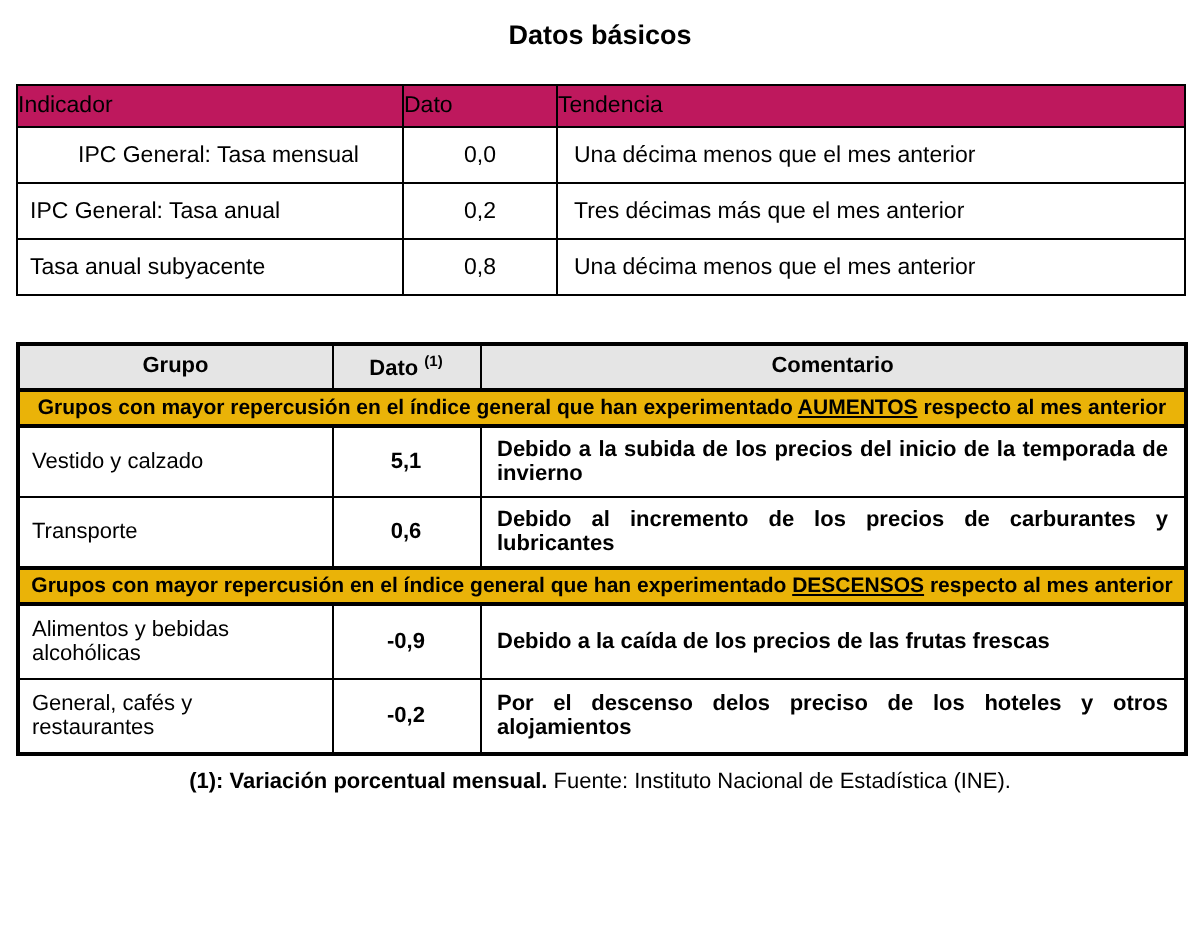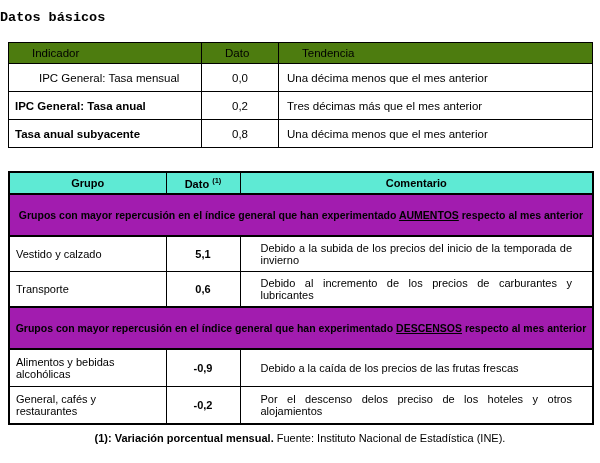--- a/index.html
+++ b/index.html
@@ -14,10 +14,10 @@
     overflow: hidden;
   }
   .title {
+    text-align: center;
     font-weight: bold;
     font-size: 13.5px;
     margin: 0 0 17px 0;
-    font-family: Liberation Mono, monospace;
   }
   table {
     border-collapse: collapse;

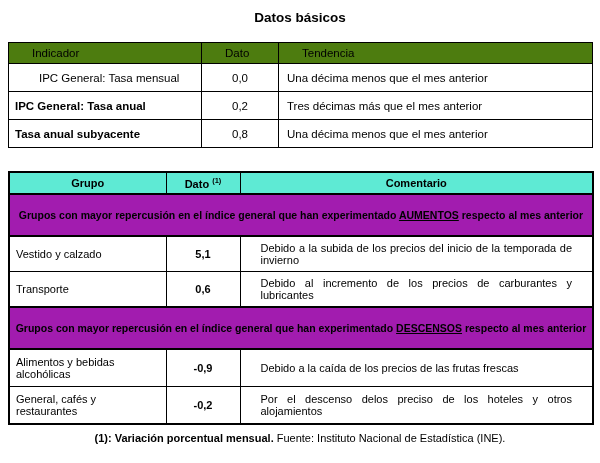--- a/index.html
+++ b/index.html
@@ -28,10 +28,10 @@
   
   .t1 th, .t1 td { border: 1px solid #000; font-size: 11.5px; vertical-align: middle; }
   .t1 th {
-    background: #4d7c0f;
+    background: #be185d;
     font-weight: normal;
     text-align: left;
-    padding: 4px 23px;
+    padding: 4px 0;
     height: 21px;
   }
   .t1 td { padding: 4px 6px; height: 28px; }

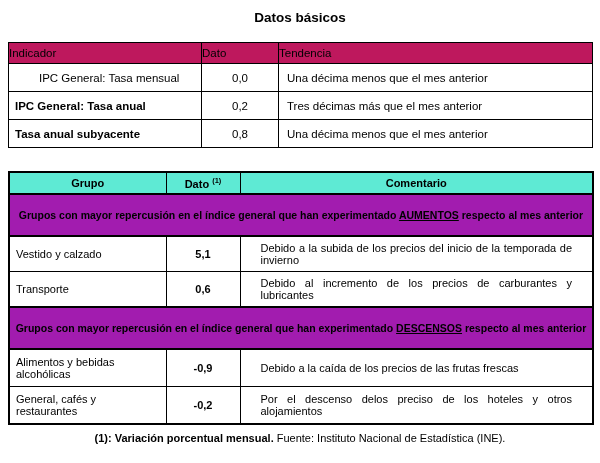--- a/index.html
+++ b/index.html
@@ -35,7 +35,7 @@
     height: 21px;
   }
   .t1 td { padding: 4px 6px; height: 28px; }
-  .t1 .c-ind { font-weight: bold; }
+  .t1 .c-ind { font-weight: normal; }
   .t1 .c-ind.regular { font-weight: normal; padding-left: 30px; }
   .t1 .c-dato { text-align: center; font-weight: normal; }
   .t1 .c-tend { padding-left: 8px; }

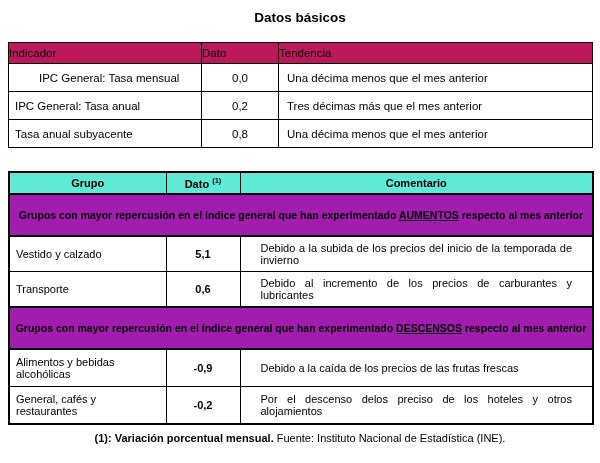--- a/index.html
+++ b/index.html
@@ -43,7 +43,7 @@
   .t2 { margin-top: 23px; border: 2px solid #000; font-size: 11px; }
   .t2 th, .t2 td { border: 1px solid #000; vertical-align: middle; }
   .t2 th {
-    background: #5eead4;
+    background: #e5e5e5;
     font-weight: bold;
     text-align: center;
     padding: 3px 4px;

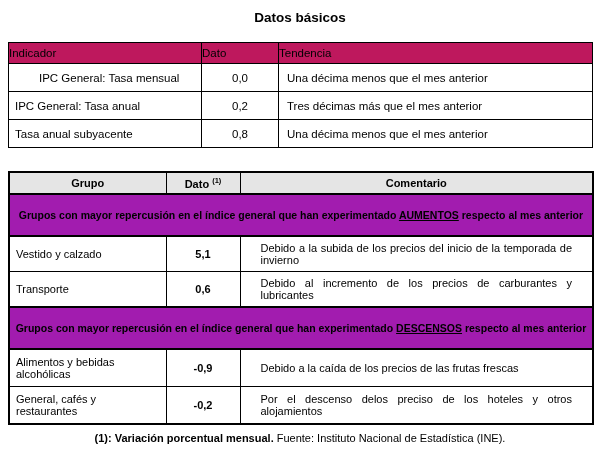--- a/index.html
+++ b/index.html
@@ -52,11 +52,11 @@
   }
   .t2 .sup { vertical-align: super; font-size: 7.5px; }
   .t2 .section td {
-    background: #a21caf;
+    background: #eab308;
     font-weight: bold;
     text-align: center;
     font-size: 10.5px;
-    padding: 14px 4px;
+    padding: 2px 4px;
     height: 15px;
     border-top: 2px solid #000;
     border-bottom: 2px solid #000;

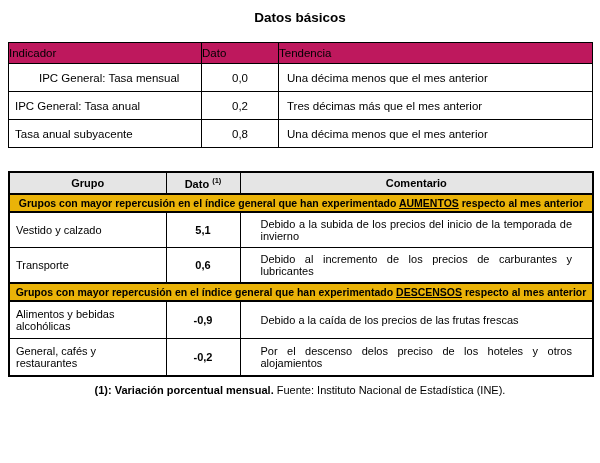--- a/index.html
+++ b/index.html
@@ -65,7 +65,7 @@
   .t2 td { padding: 6px 6px; height: 28px; font-size: 11px; }
   .t2 .c-grupo { text-align: left; }
   .t2 .c-dato { text-align: center; font-weight: bold; }
-  .t2 .c-com { text-align: justify; padding: 5px 20px; }
+  .t2 .c-com { text-align: justify; padding: 5px 8px; font-weight: bold; }
   
   .footnote {
     text-align: center;

